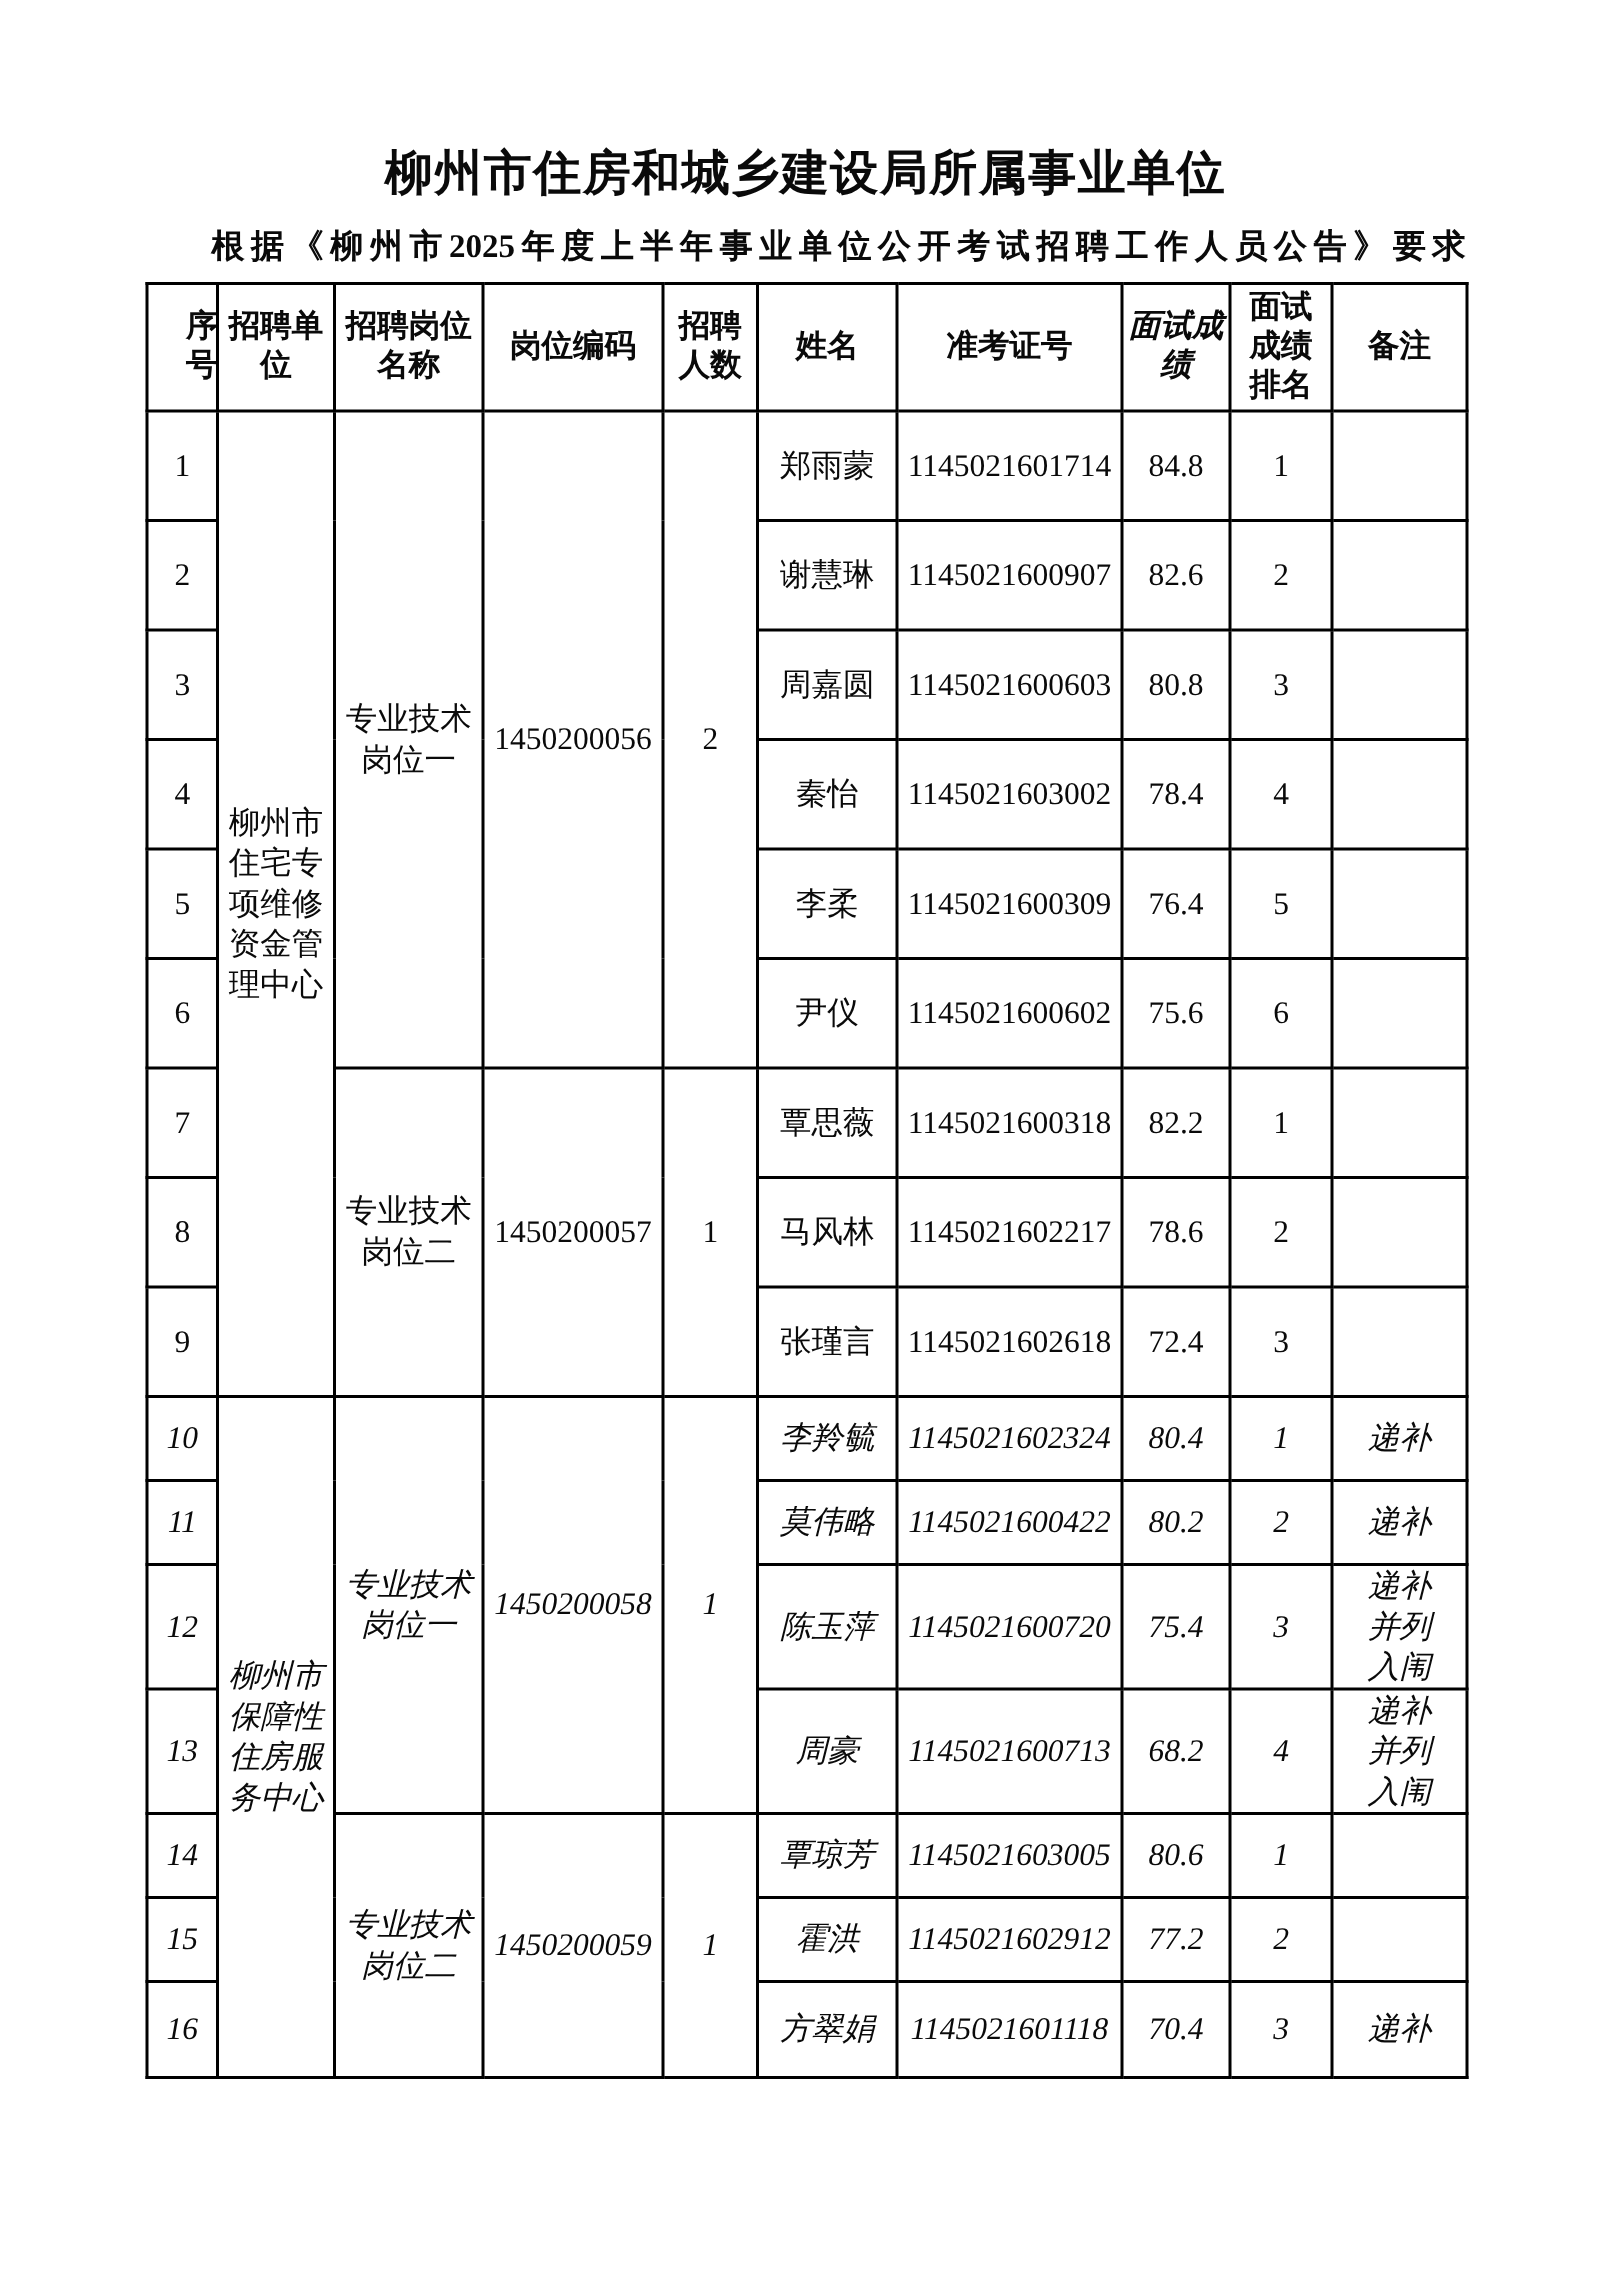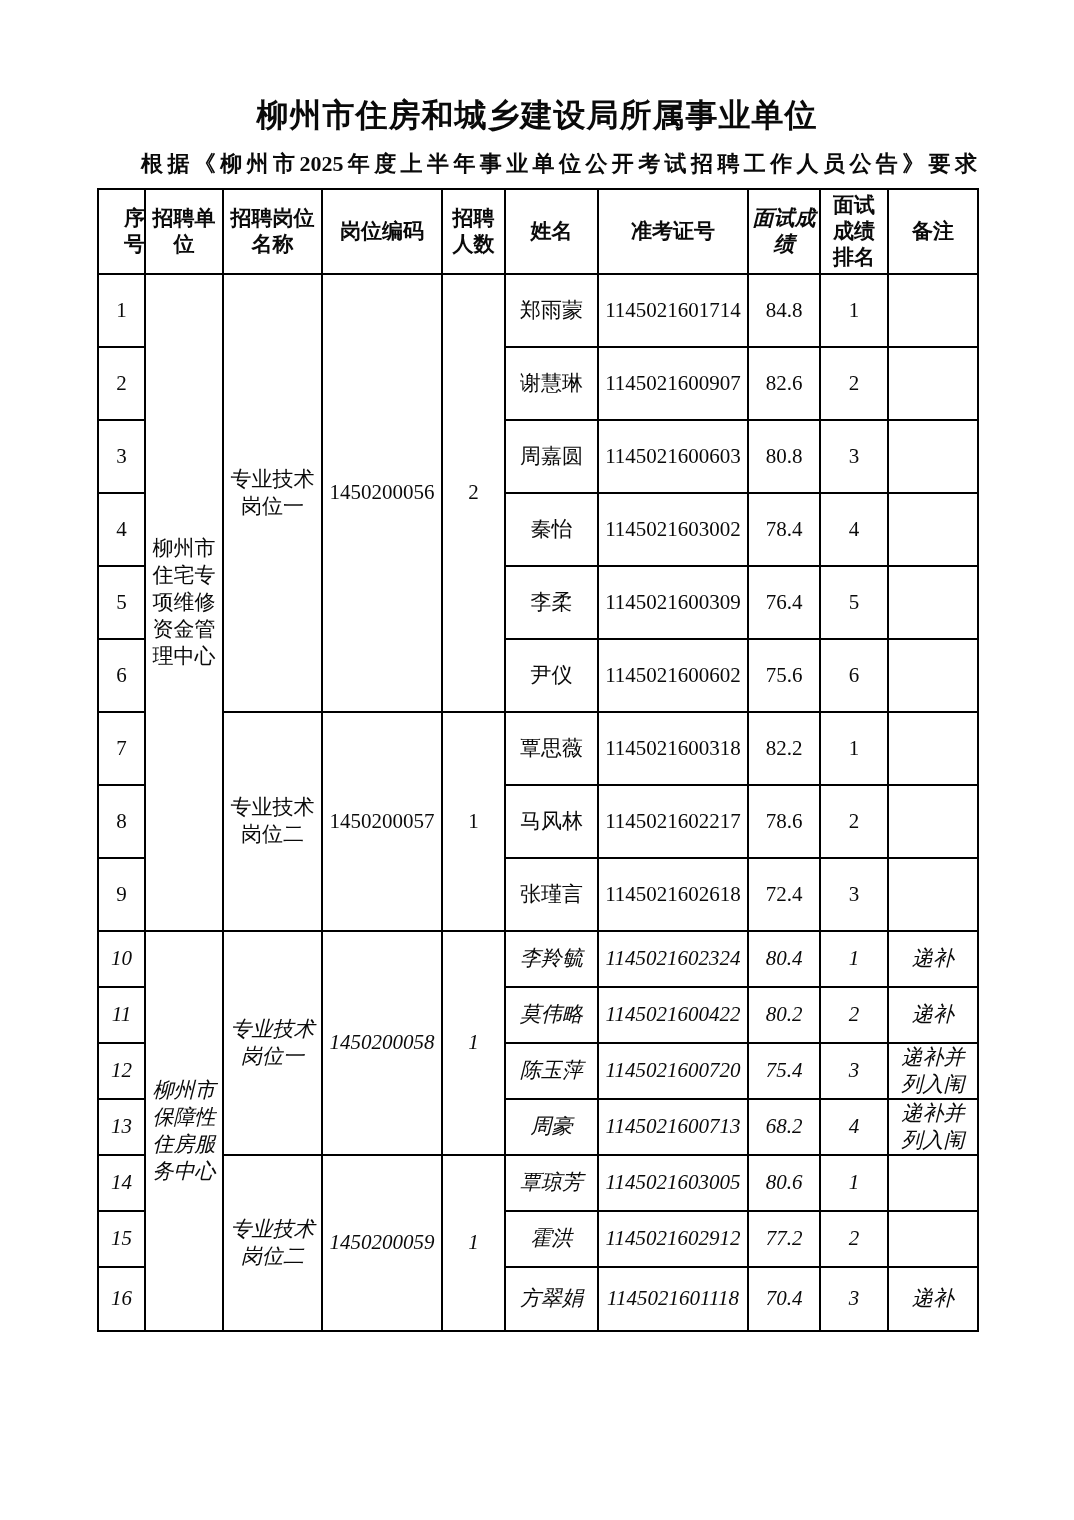--- a/index.html
+++ b/index.html
@@ -59,7 +59,7 @@
     font-size:21px;
     line-height:27px;
   }
-  table.results td.remark { padding:0 4px;margin-top:27px; }
+  table.results td.remark { padding:0 18px;margin-top:27px; }
   tbody tr.g0 { height:73px; }
   tbody tr.g1 { height:56px;font-style:italic; }
   tbody tr:last-child { height:64px; }

